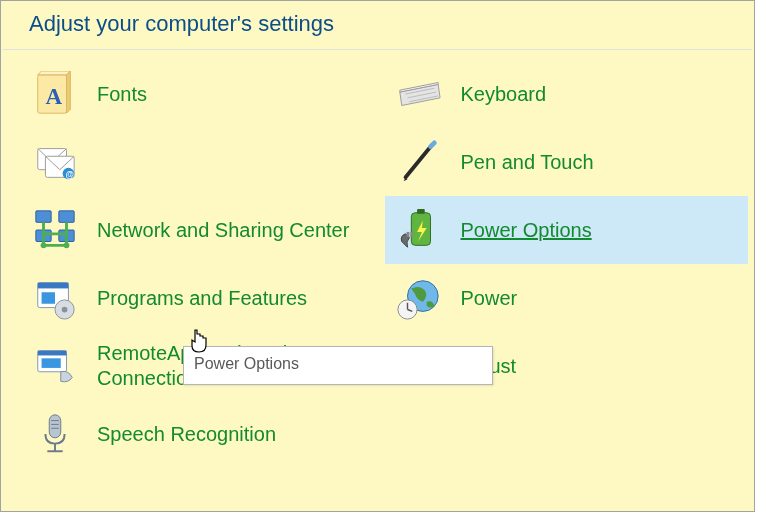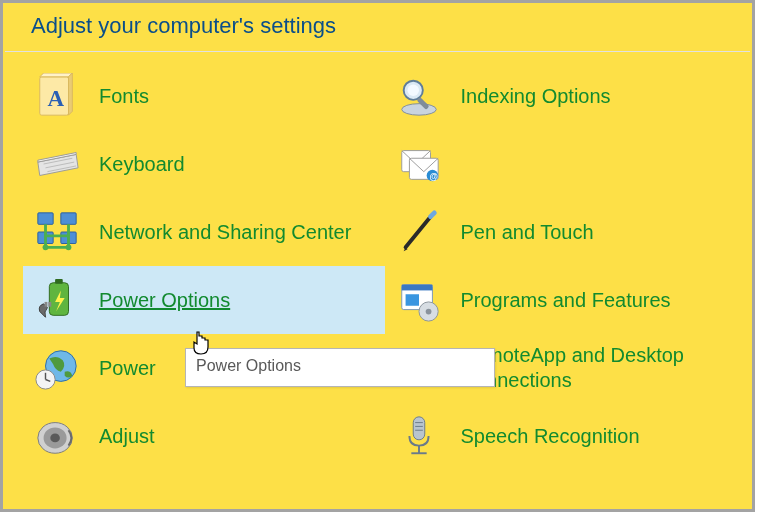--- a/index.html
+++ b/index.html
@@ -14,8 +14,8 @@
   .panel {
     width: 755px;
     height: 512px;
-    border: 3px solid #a3a3a3;
-    background: #fde047;
+    border: 1px solid #a3a3a3;
+    background: #fef9c3;
     position: relative;
   }
   .title {

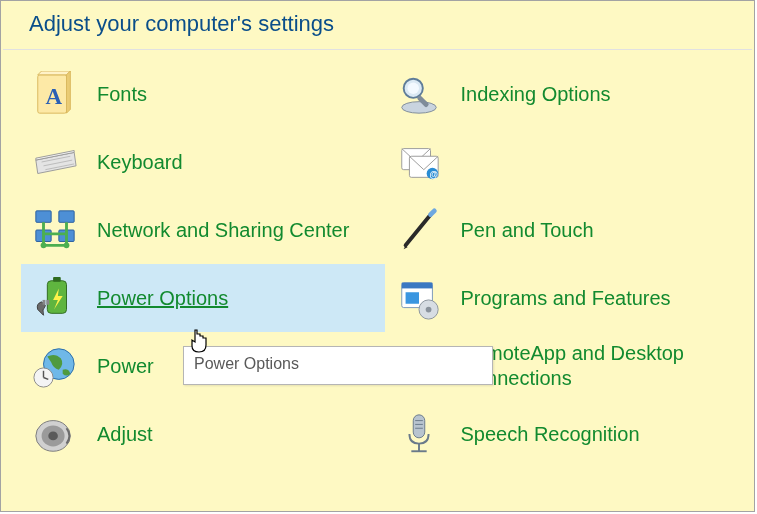--- a/index.html
+++ b/index.html
@@ -110,17 +110,6 @@
       <span class="label">Fonts</span>
     </div>
 
-    <div class="item">
-      <span class="icon">
-        <svg viewBox="0 0 48 48">
-          <ellipse cx="24" cy="38" rx="18" ry="6" fill="#c9d4df" stroke="#7f8c99"></ellipse>
-          <circle cx="18" cy="18" r="10" fill="#dbe9f4" stroke="#5f7d99" stroke-width="2"></circle>
-          <circle cx="18" cy="18" r="6" fill="#f3f9ff"></circle>
-          <rect x="25" y="25" width="14" height="5" rx="2" transform="rotate(45 25 25)" fill="#7f8c99"></rect>
-        </svg>
-      </span>
-      <span class="label">Indexing Options</span>
-    </div>
 
     <div class="item">
       <span class="icon">

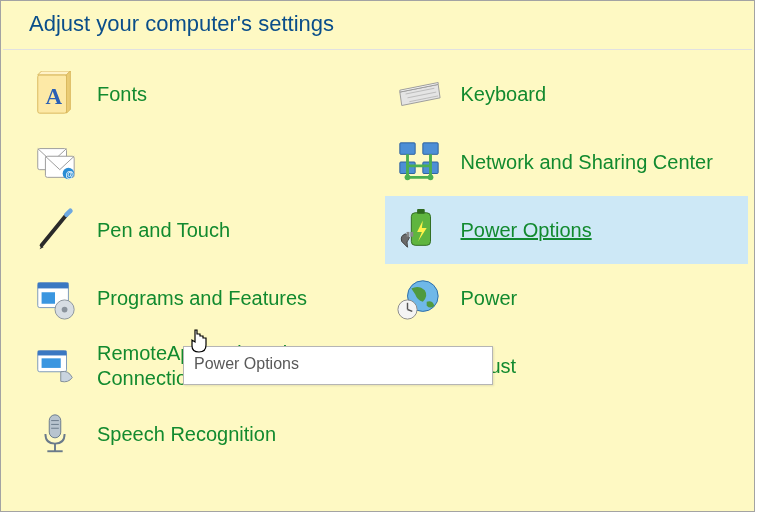--- a/index.html
+++ b/index.html
@@ -140,6 +140,17 @@
     <div class="item">
       <span class="icon">
         <svg viewBox="0 0 48 48">
+          <path d="M10 40 L36 8" stroke="#2a2a2a" stroke-width="4" stroke-linecap="round"></path>
+          <path d="M36 8 L40 4" stroke="#6ea8e0" stroke-width="5" stroke-linecap="round"></path>
+          <path d="M10 40 L8 44 L12 42 Z" fill="#2a2a2a"></path>
+        </svg>
+      </span>
+      <span class="label">Pen and Touch</span>
+    </div>
+
+    <div class="item">
+      <span class="icon">
+        <svg viewBox="0 0 48 48">
           <rect x="4" y="4" width="16" height="12" rx="1" fill="#4d8fd6" stroke="#2b5f9e"></rect>
           <rect x="28" y="4" width="16" height="12" rx="1" fill="#4d8fd6" stroke="#2b5f9e"></rect>
           <rect x="4" y="24" width="16" height="12" rx="1" fill="#4d8fd6" stroke="#2b5f9e"></rect>
@@ -152,17 +163,6 @@
       <span class="label">Network and Sharing Center</span>
     </div>
 
-    <div class="item">
-      <span class="icon">
-        <svg viewBox="0 0 48 48">
-          <path d="M10 40 L36 8" stroke="#2a2a2a" stroke-width="4" stroke-linecap="round"></path>
-          <path d="M36 8 L40 4" stroke="#6ea8e0" stroke-width="5" stroke-linecap="round"></path>
-          <path d="M10 40 L8 44 L12 42 Z" fill="#2a2a2a"></path>
-        </svg>
-      </span>
-      <span class="label">Pen and Touch</span>
-    </div>
-
     <div class="item selected">
       <span class="icon">
         <svg viewBox="0 0 48 48">

